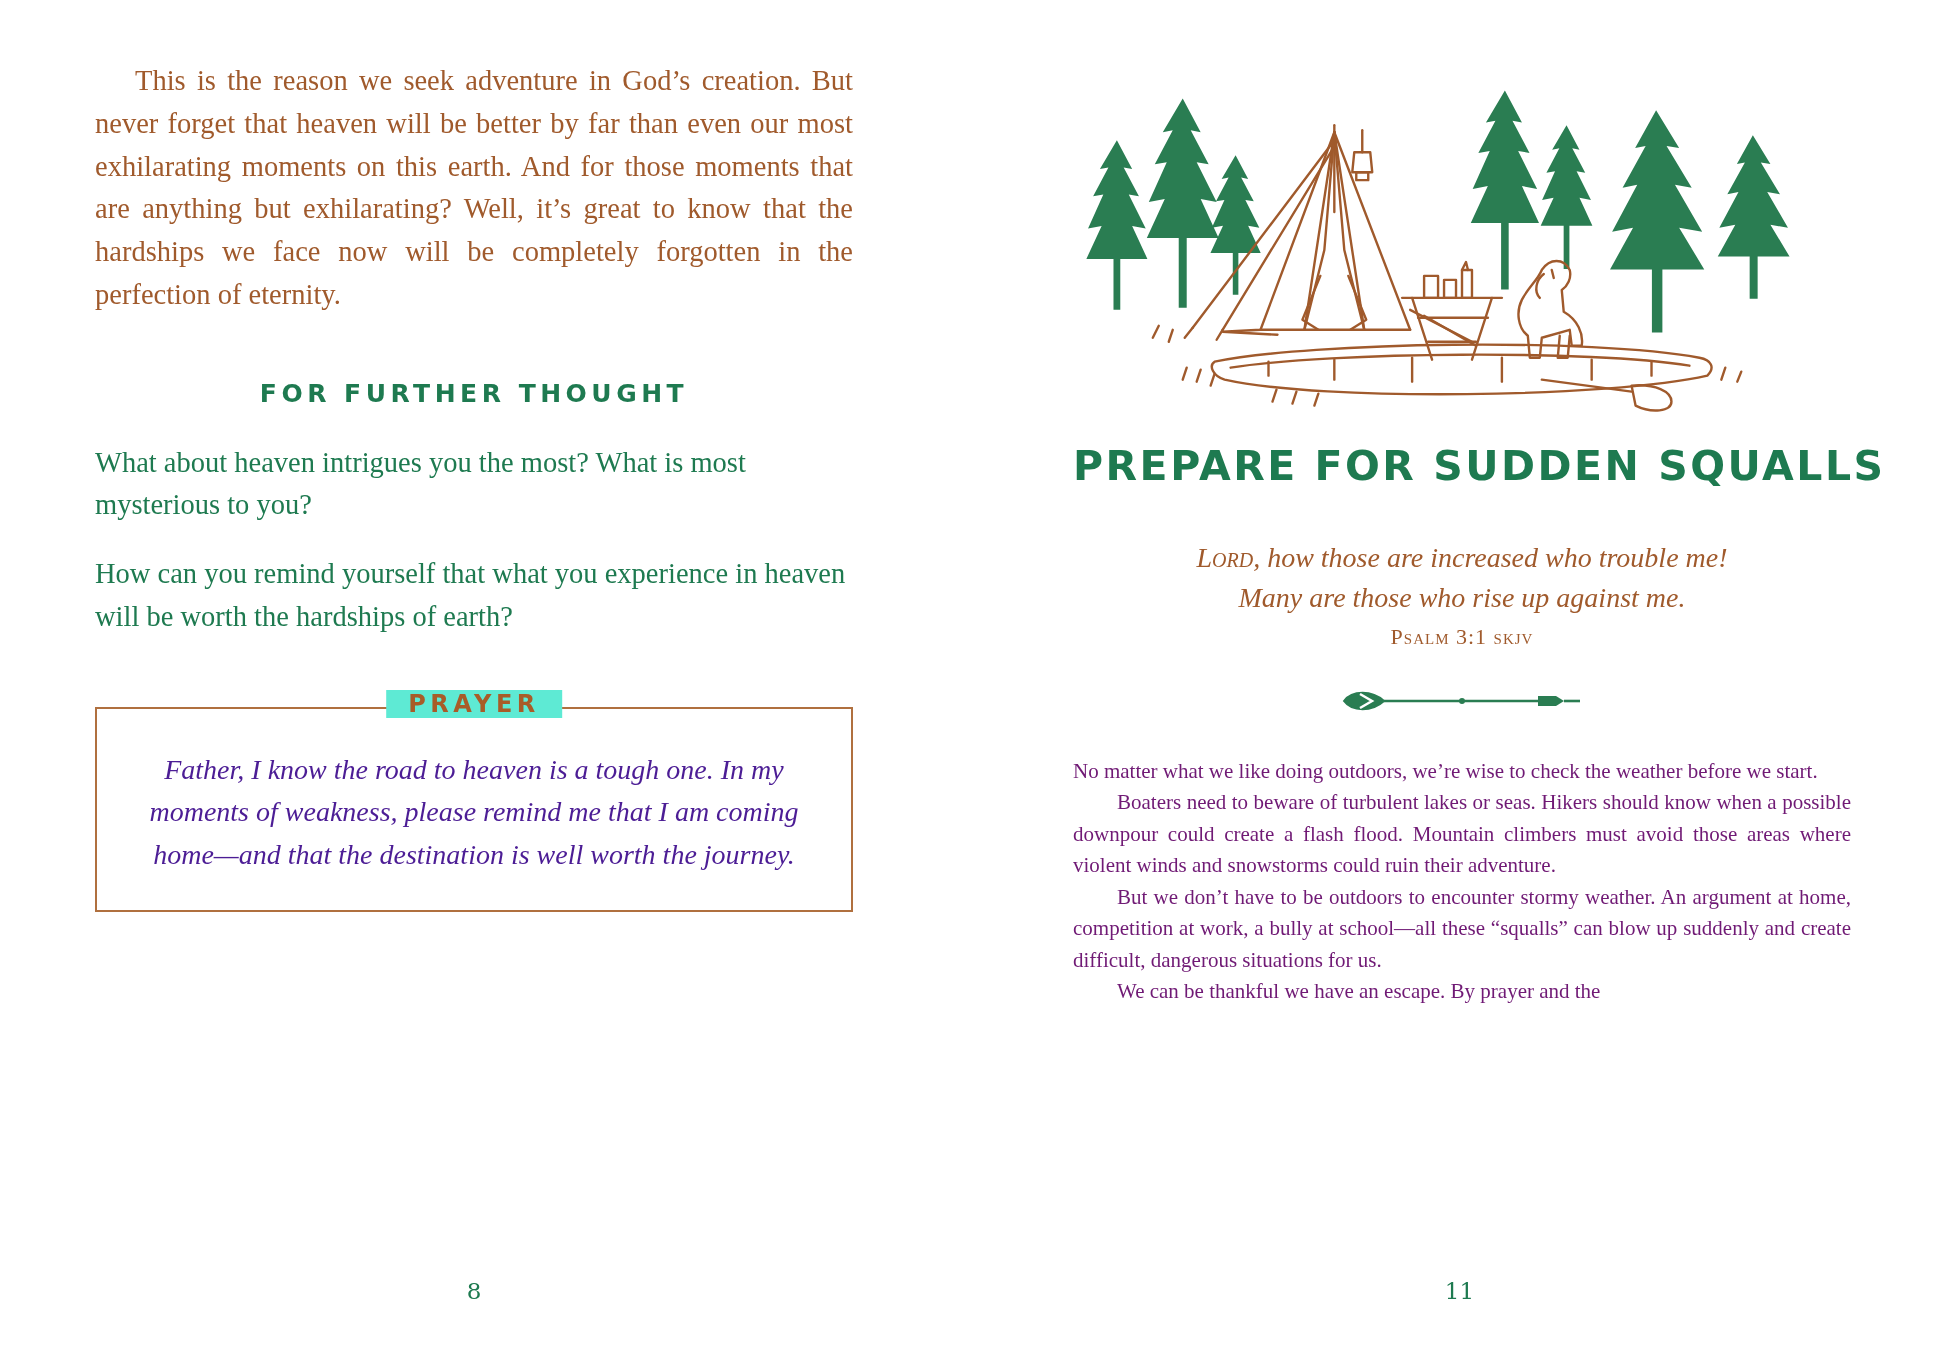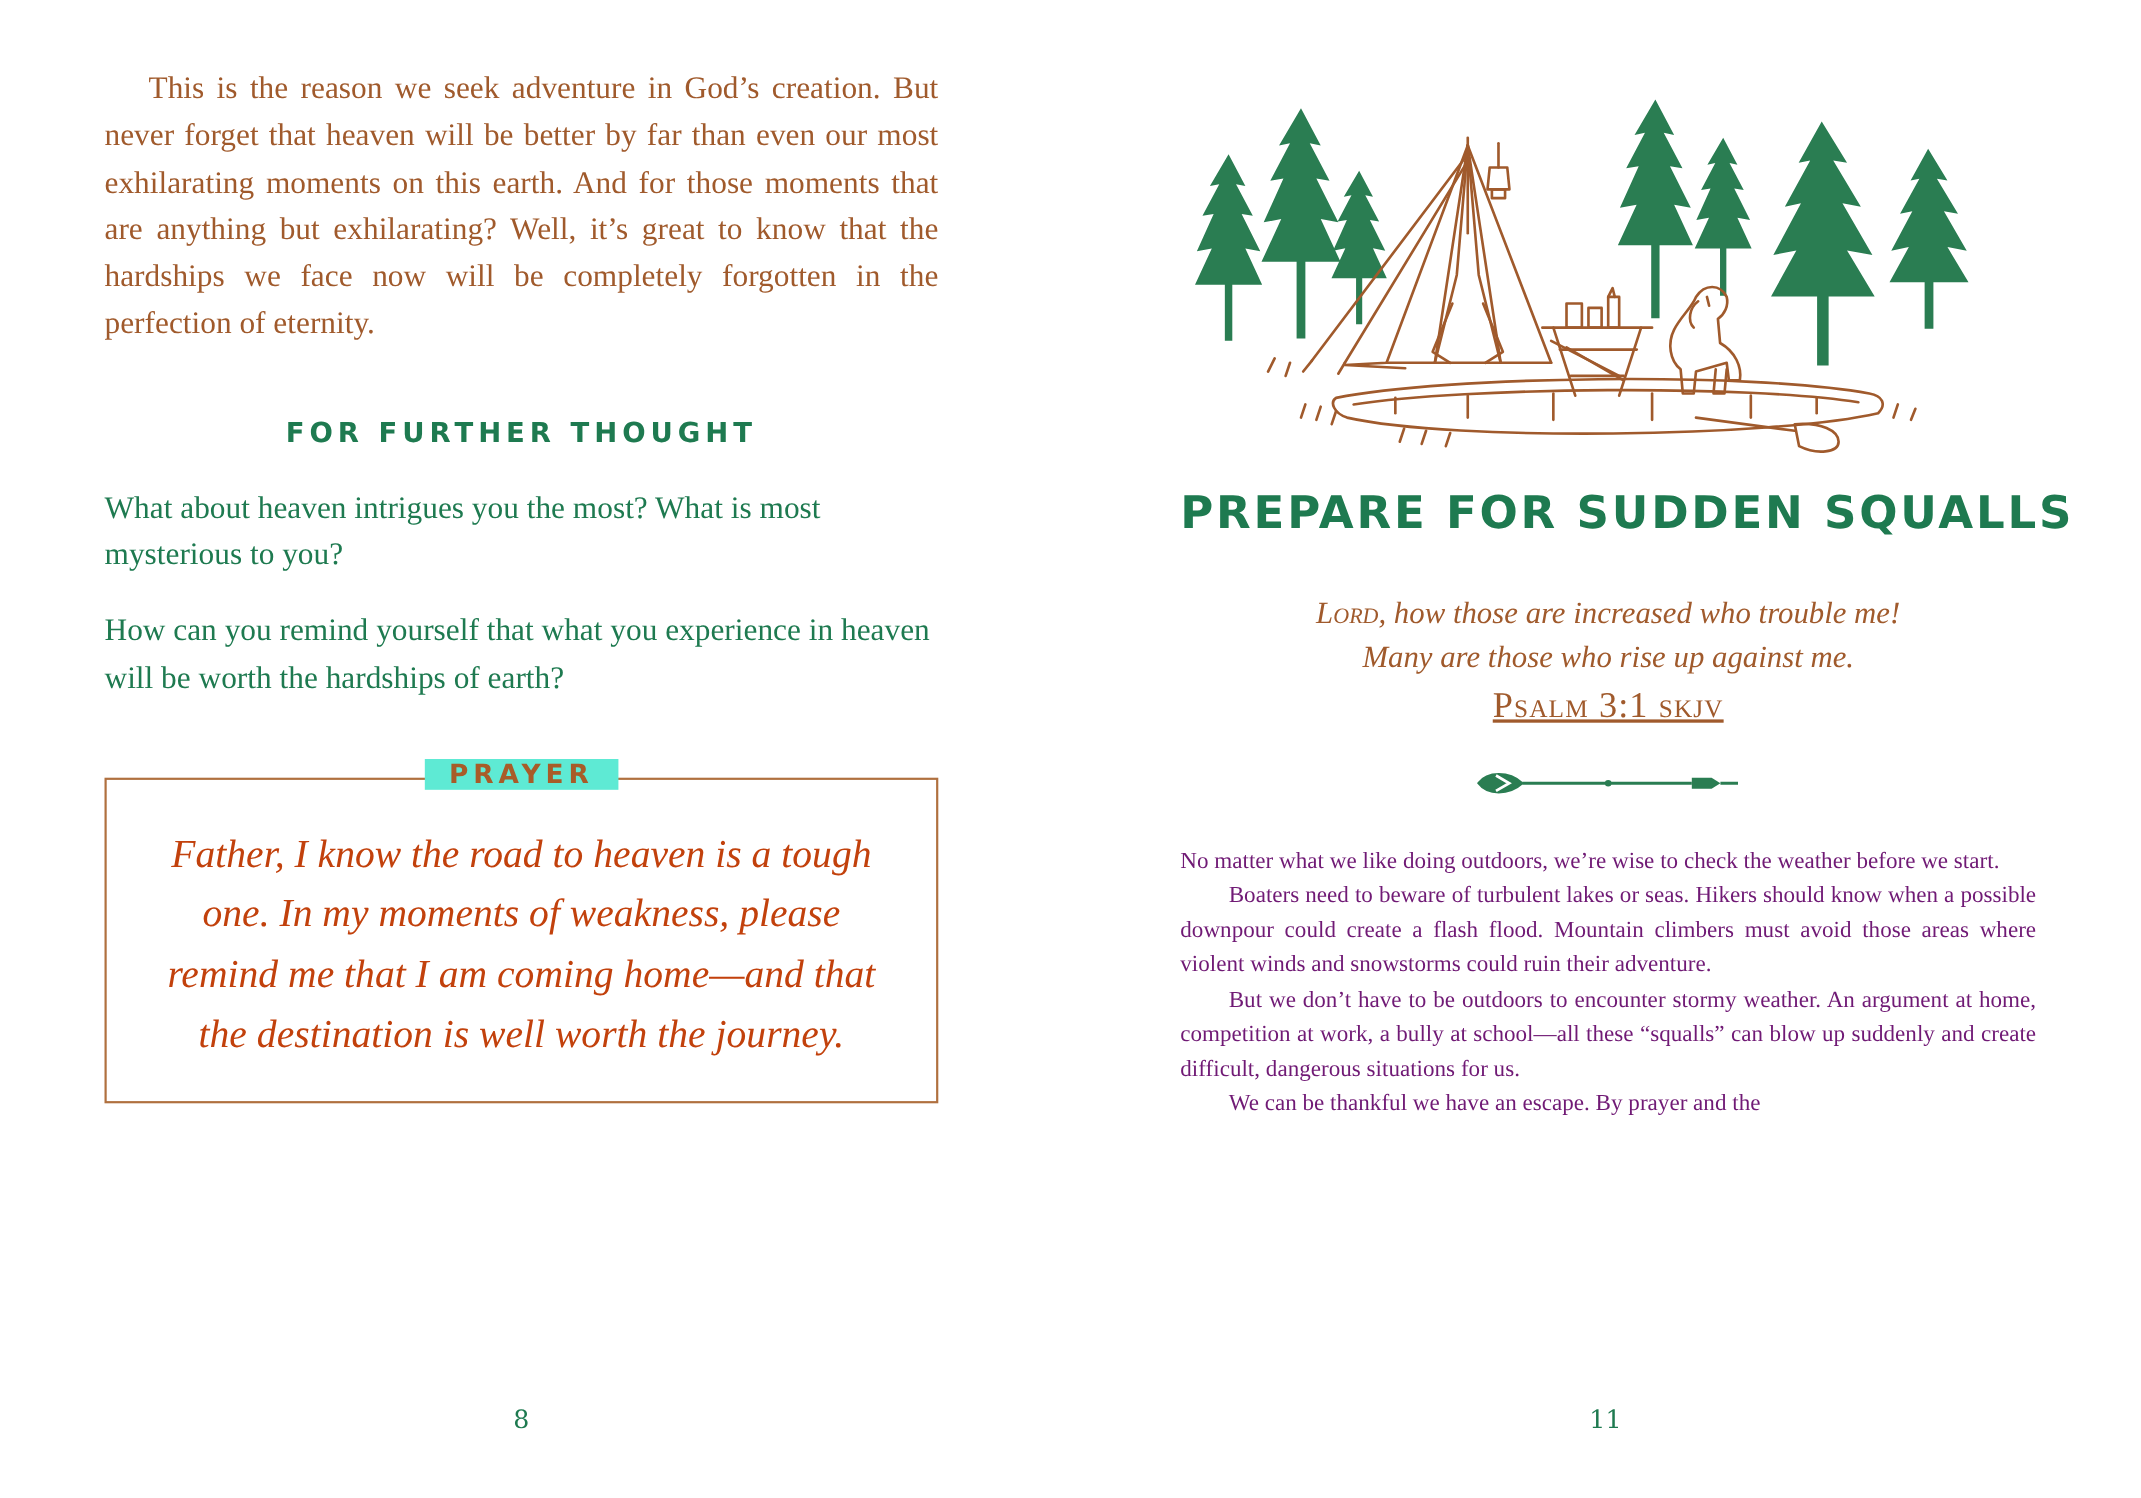--- a/index.html
+++ b/index.html
@@ -126,12 +126,11 @@
   .verse-ref {
     font-style: normal;
     font-variant: small-caps;
-    font-size: 33px;
+    font-size: 22px;
     letter-spacing: 1px;
     color: #a05a2c;
     text-align: center;
     margin: 6px 0 0 0;
-    text-decoration: underline;
   }
   .paddle-rule {
     display: block;

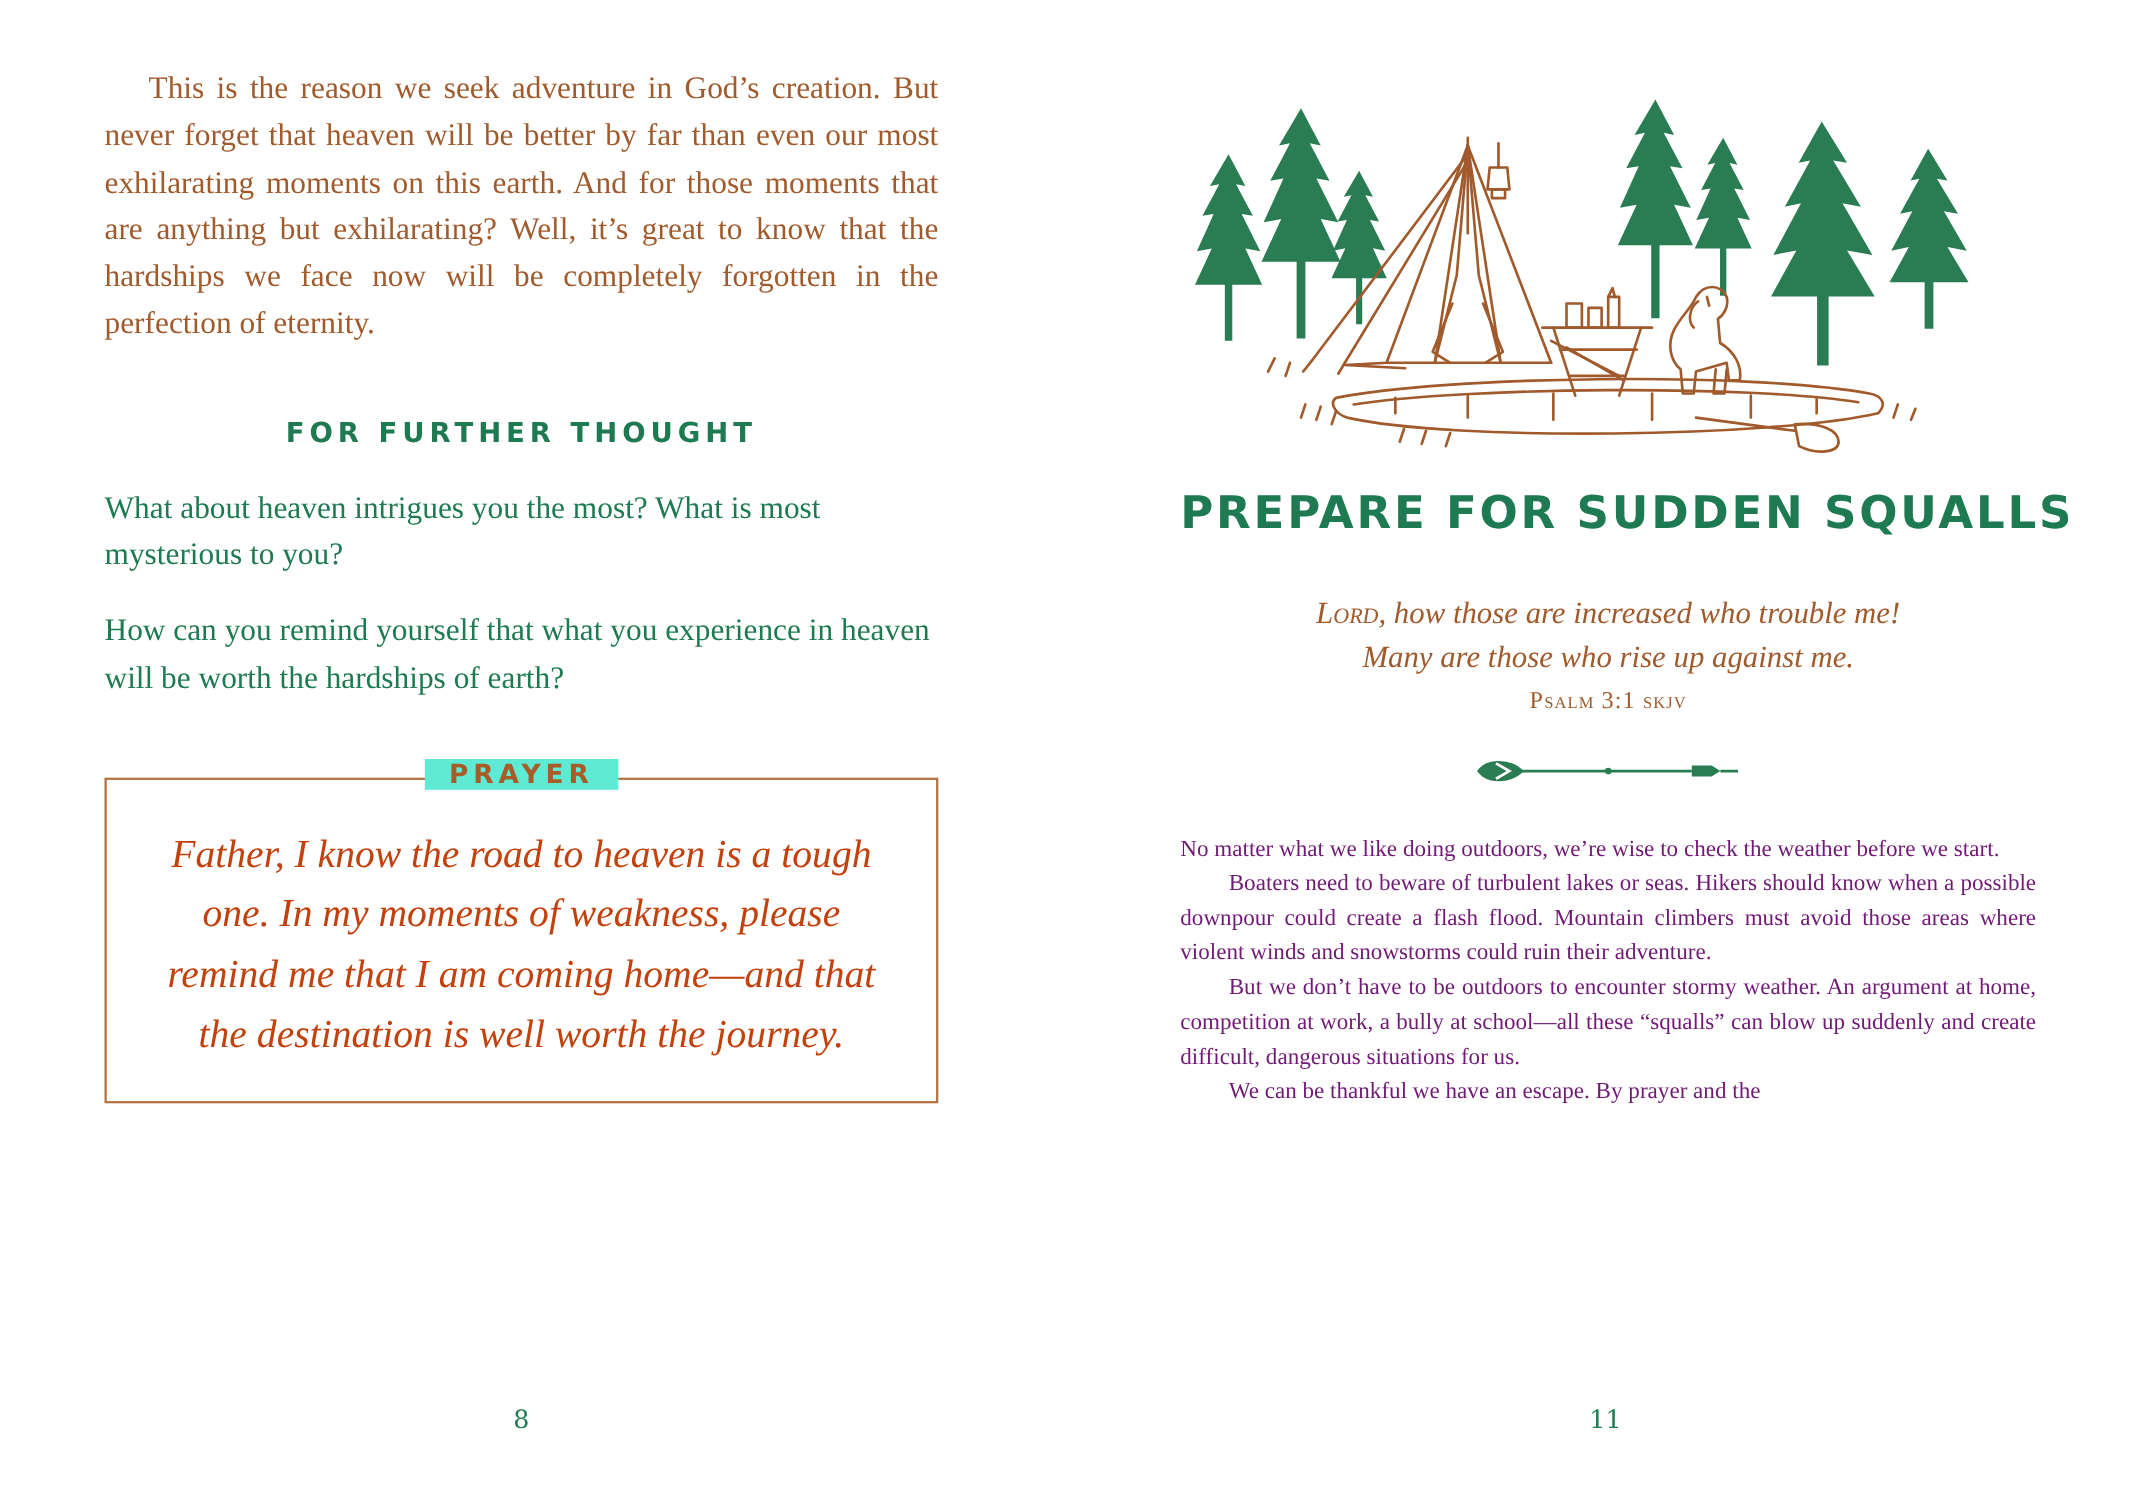--- a/index.html
+++ b/index.html
@@ -87,9 +87,9 @@
   }
   .prayer-text {
     font-style: italic;
-    font-size: 36px;
+    font-size: 28px;
     line-height: 1.52;
-    color: #c2410c;
+    color: #4c1d95;
     text-align: center;
     margin: 0;
   }

